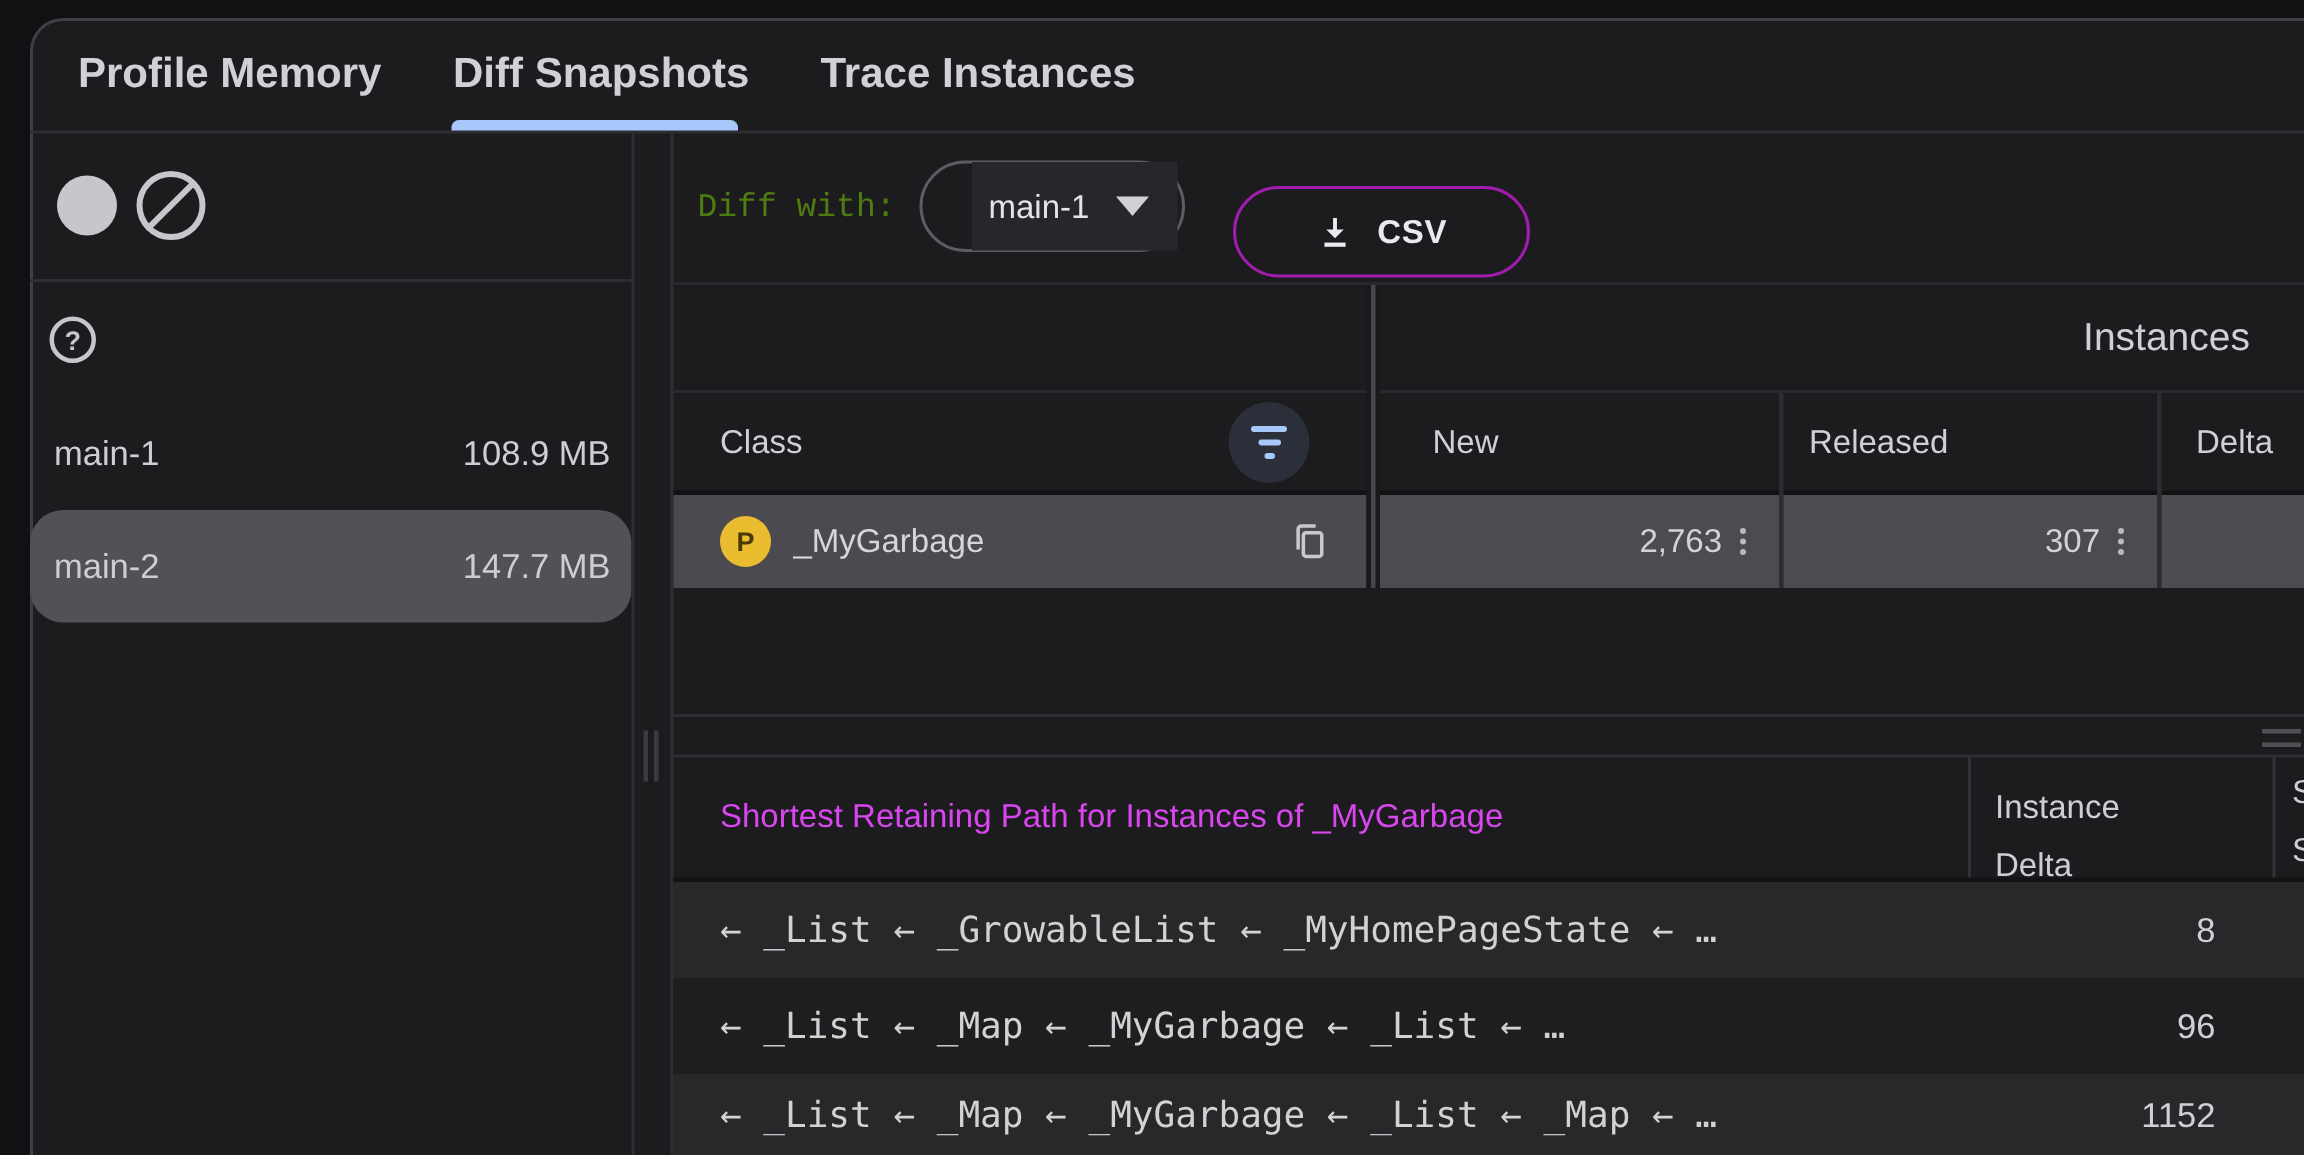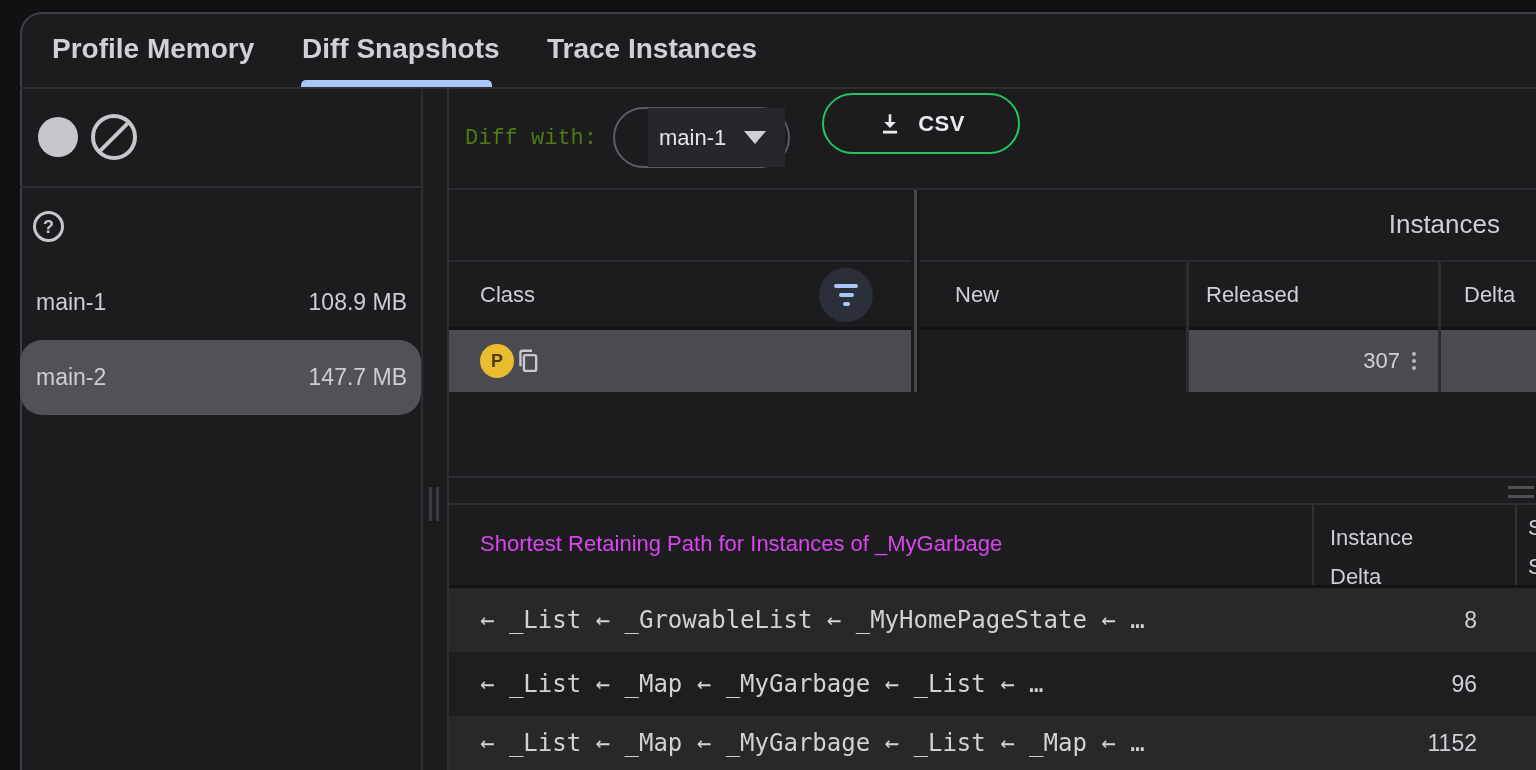--- a/index.html
+++ b/index.html
@@ -47,7 +47,7 @@
   .dropdown-text{position:relative;margin-left:44px;font-size:22px;color:#e3e4e8;}
   .caret-down{position:relative;margin-left:18px;width:0;height:0;border-left:11px solid transparent;
     border-right:11px solid transparent;border-top:13px solid #cfd1d6;}
-  .csv-btn{left:822px;top:93px;width:198px;height:61px;border:2px solid #22c55e;border-radius:34px;
+  .csv-btn{left:822px;top:124px;width:198px;height:61px;border:2px solid #a21caf;border-radius:34px;
     display:flex;align-items:center;justify-content:center;gap:15px;cursor:pointer;background:transparent;}
   .csv-label{font-size:22px;font-weight:bold;color:#e8eaed;letter-spacing:.5px;}
 

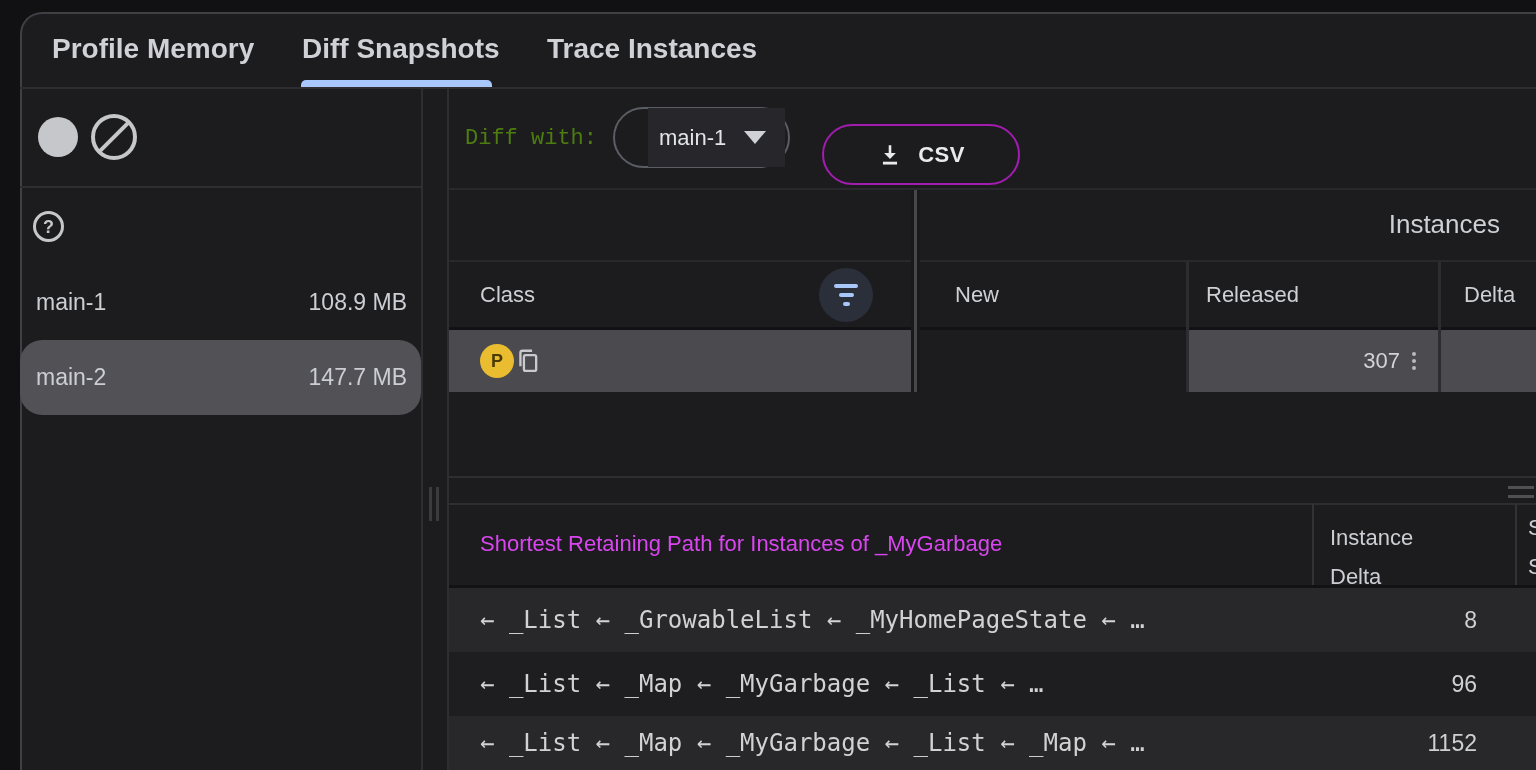--- a/index.html
+++ b/index.html
@@ -153,6 +153,7 @@
 
   <div class="abs data-row-cell cell-class">
     <span class="p-badge">P</span>
+    <span class="class-name">_MyGarbage</span>
     <svg width="28" height="28" viewBox="0 0 24 24" style="margin-right:24px;cursor:pointer;">
       <rect x="8.5" y="7" width="10.5" height="13.5" rx="1.5" fill="none" stroke="#c9cacd" stroke-width="2"></rect>
       <path d="M5.5 16.5 V5 A1.8 1.8 0 0 1 7.3 3.2 H15.5" fill="none" stroke="#c9cacd" stroke-width="2"></path>

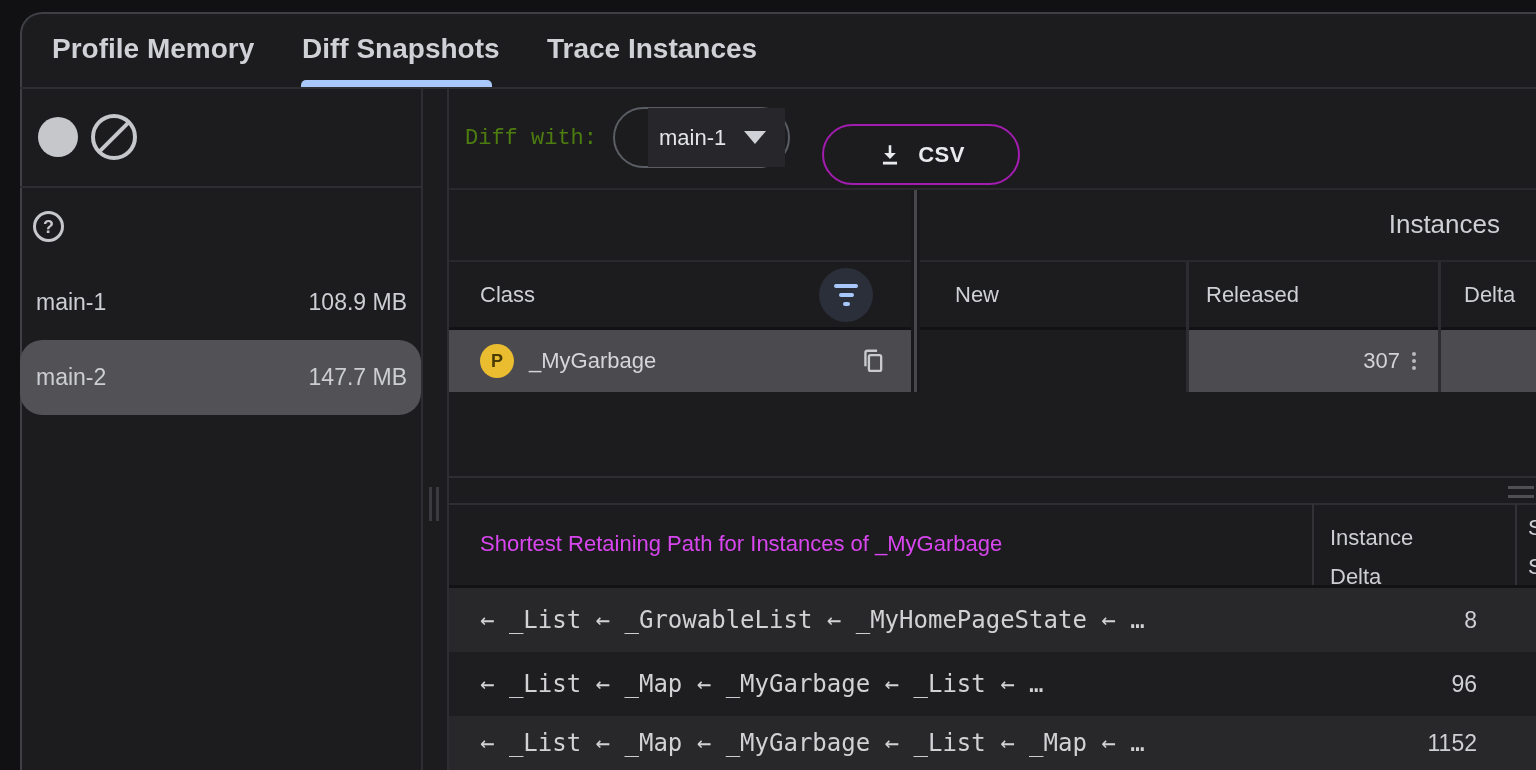--- a/index.html
+++ b/index.html
@@ -161,6 +161,14 @@
   </div>
   <div class="abs group-divider"></div>
 
+  <div class="abs data-row-cell cell-num cell-new">
+    <span class="num-val">2,763</span>
+    <span class="dots-icon">
+        <b></b>
+        <b></b>
+        <b></b>
+      </span>
+  </div>
   <div class="abs vline-col" style="left:1186px;"></div>
   <div class="abs data-row-cell cell-num cell-released">
     <span class="num-val">307</span>

